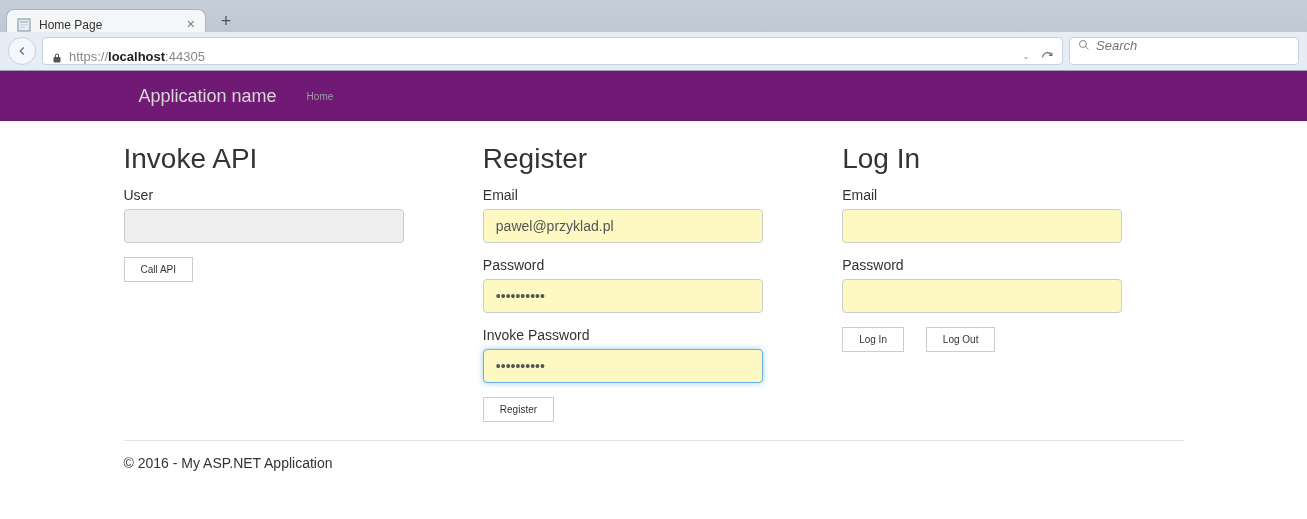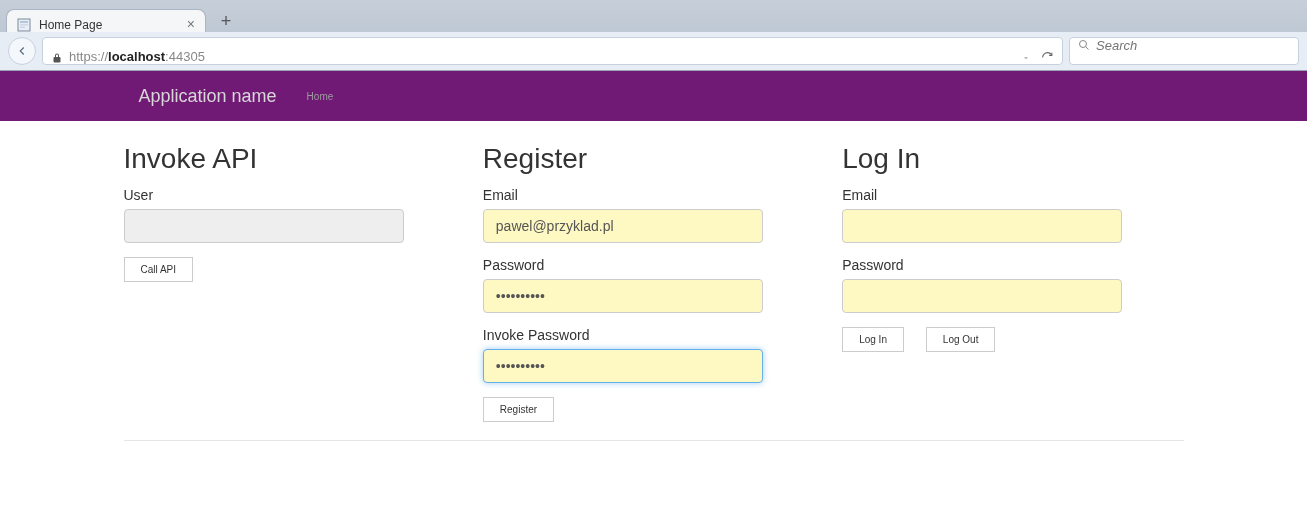--- a/index.html
+++ b/index.html
@@ -184,6 +184,7 @@
   </div>
 
   <hr>
+  <footer>© 2016 - My ASP.NET Application</footer>
 </div>
 
 </body></html>

